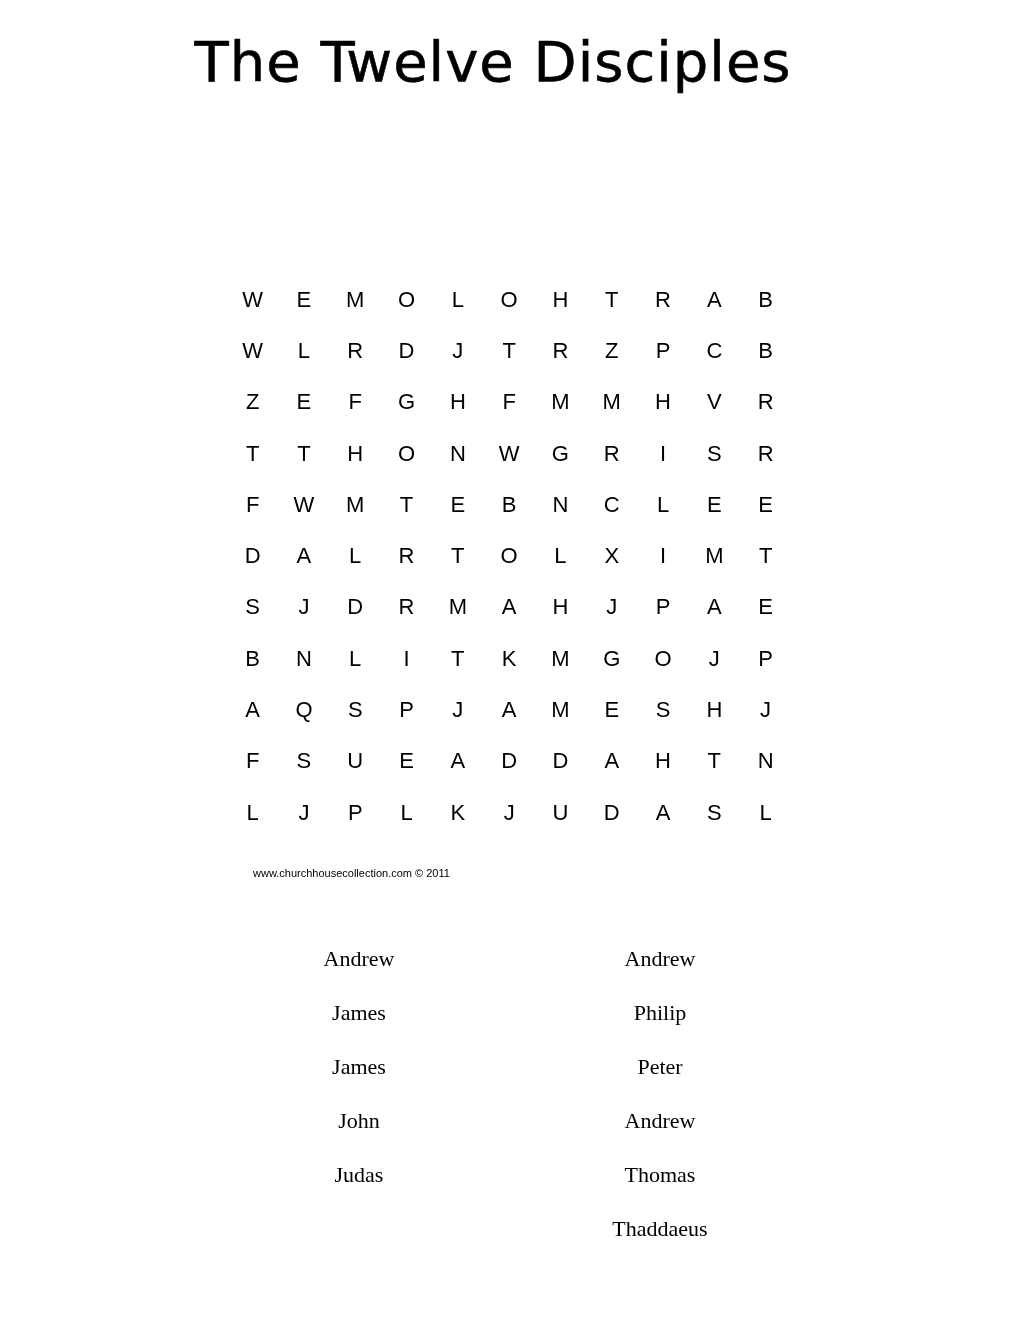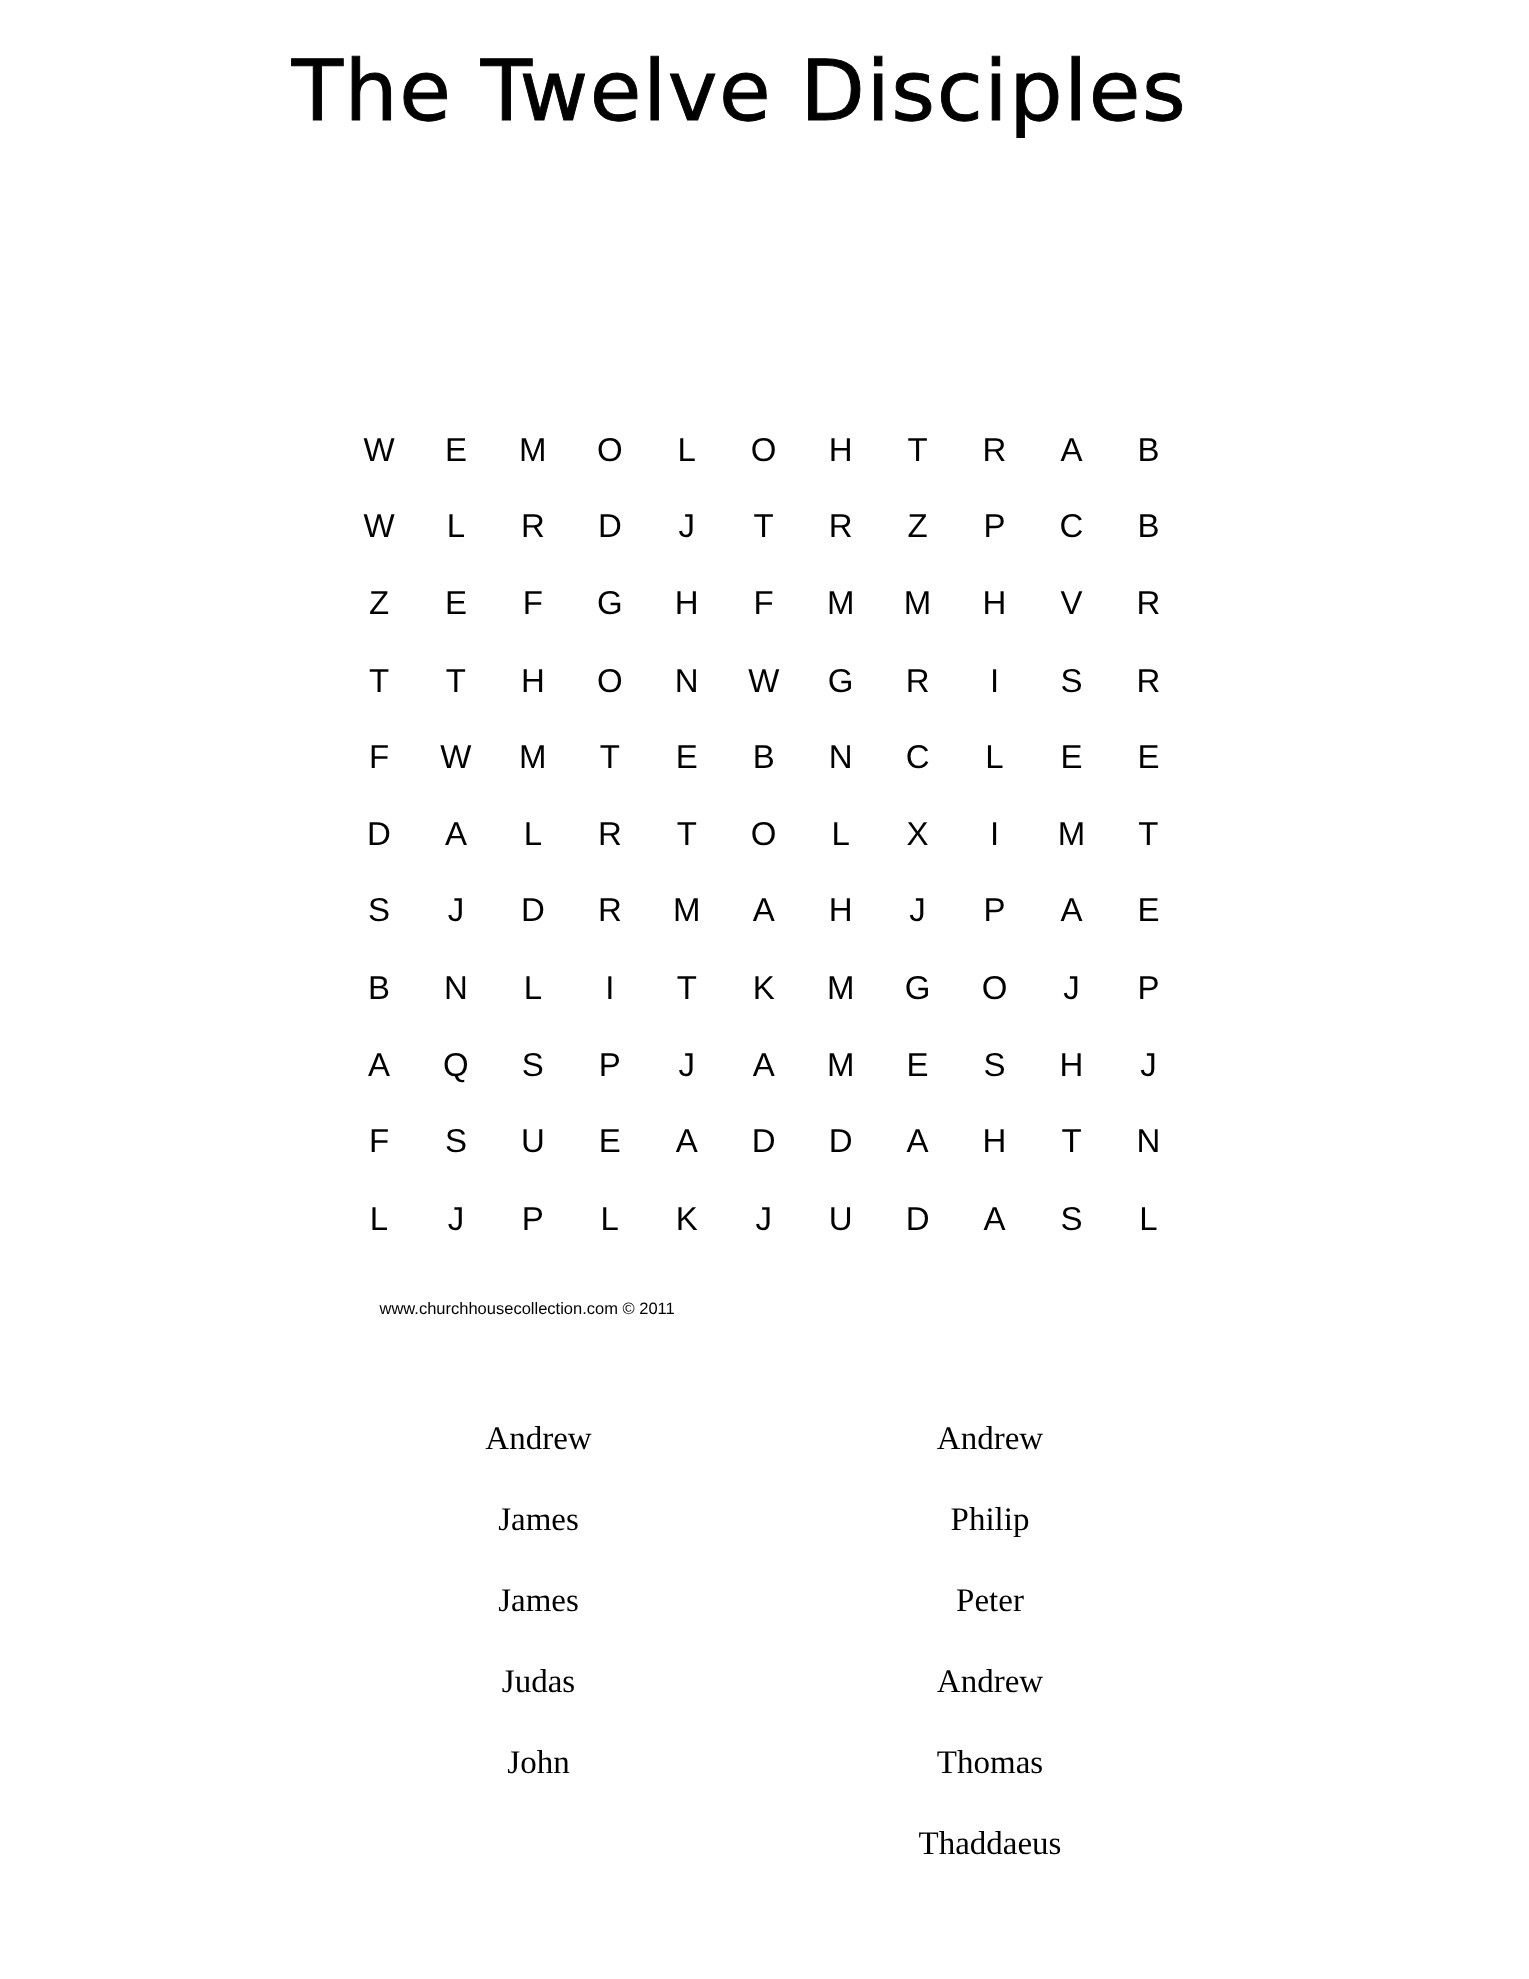--- a/index.html
+++ b/index.html
@@ -214,8 +214,8 @@
     <div class="word">Andrew</div>
     <div class="word">James</div>
     <div class="word">James</div>
+    <div class="word">John</div>
     <div class="word">Judas</div>
-    <div class="word">John</div>
   </div>
   <div class="word-col right">
     <div class="word">Andrew</div>

